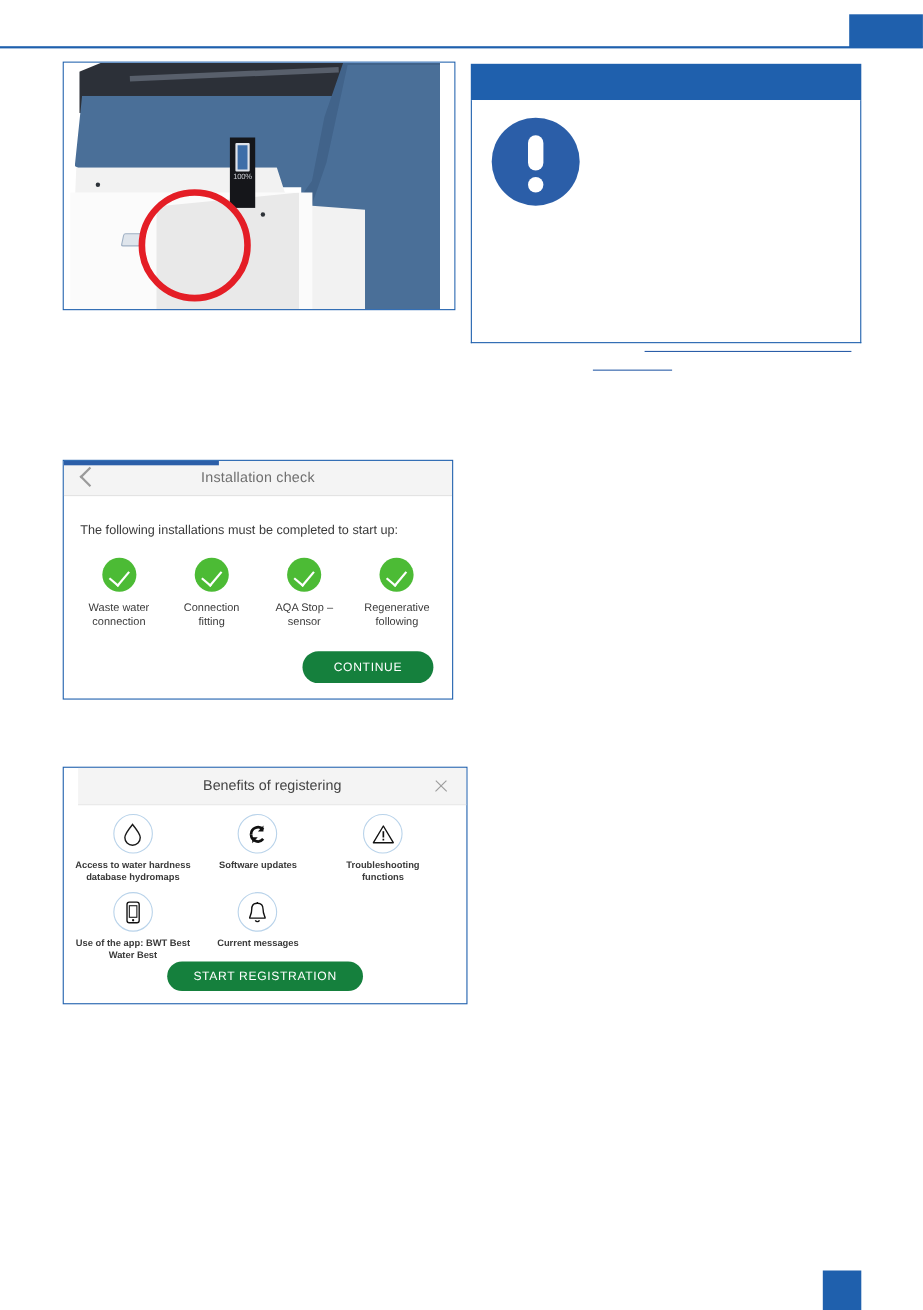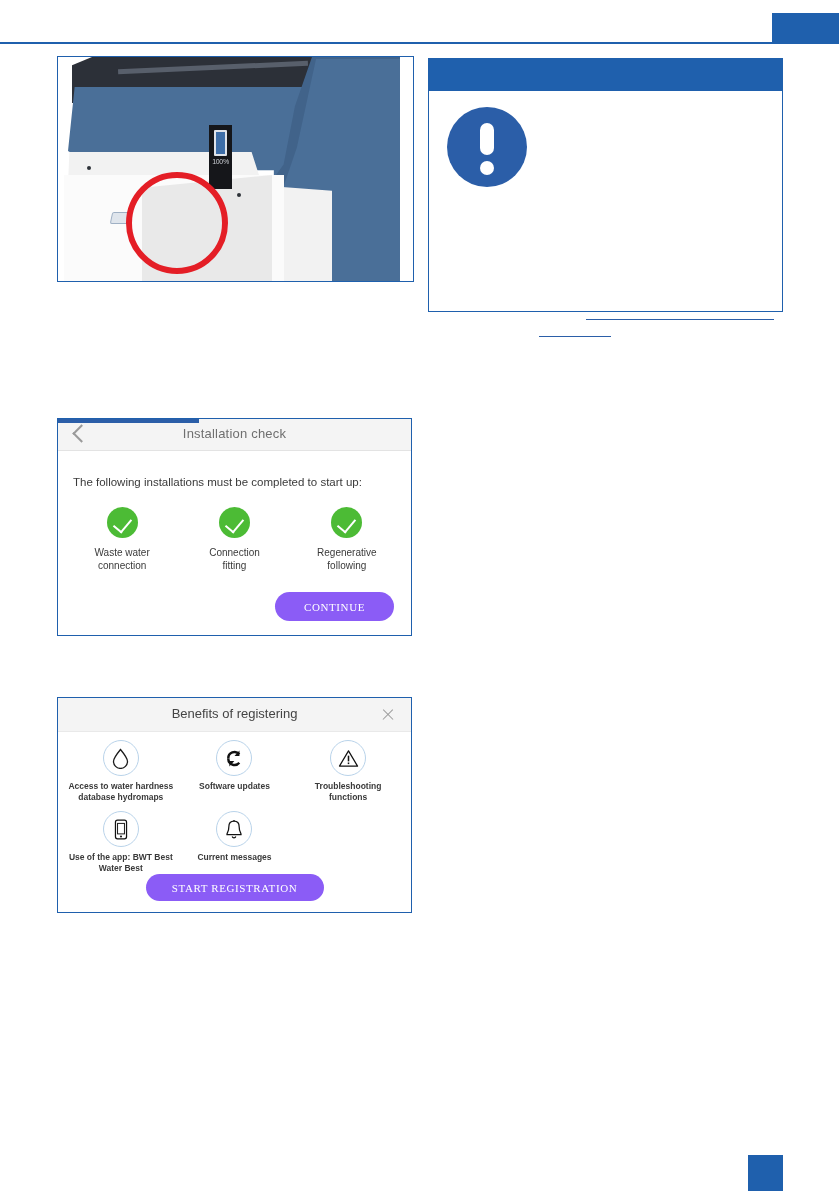--- a/index.html
+++ b/index.html
@@ -286,6 +286,13 @@
     <div class="inst-item">
       <div class="inst-circle"></div>
       <div class="inst-label">
+        <div>AQA Stop –</div>
+        <div>sensor</div>
+      </div>
+    </div>
+    <div class="inst-item">
+      <div class="inst-circle"></div>
+      <div class="inst-label">
         <div>Regenerative</div>
         <div>following</div>
       </div>

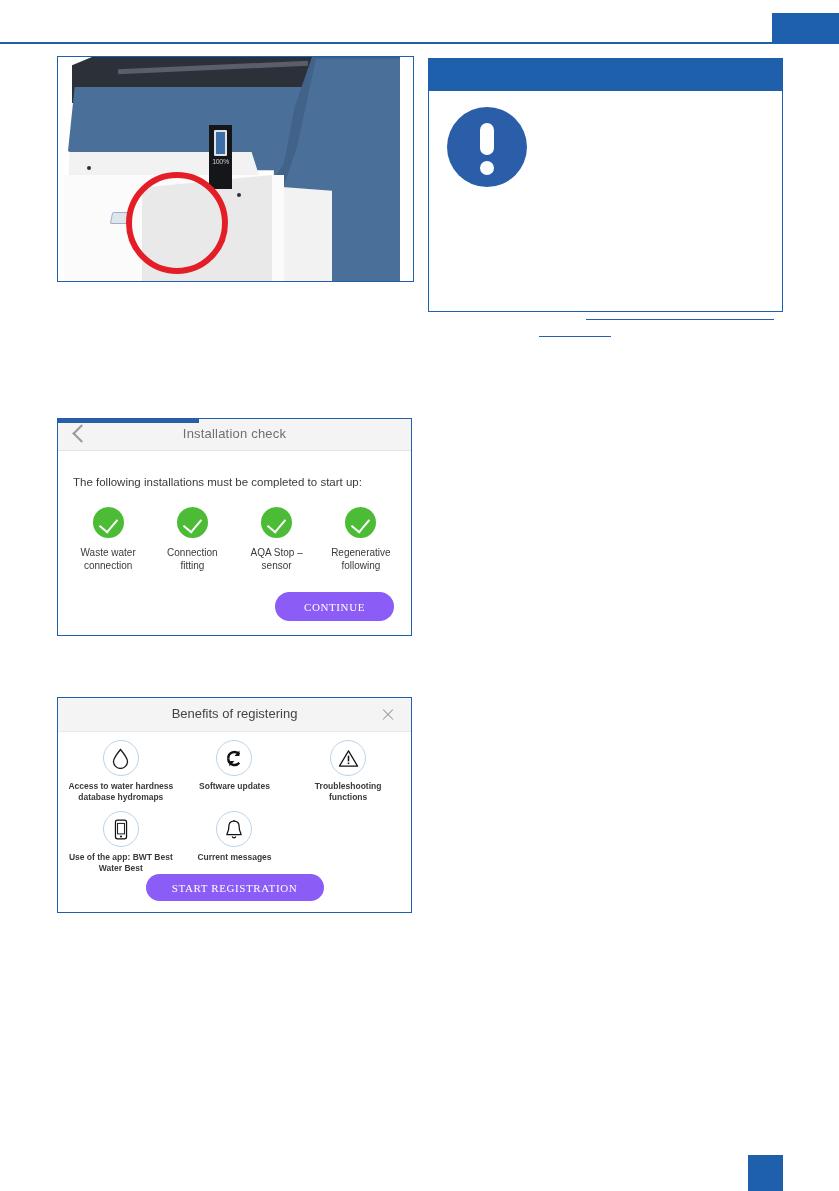--- a/index.html
+++ b/index.html
@@ -171,8 +171,8 @@
   }
   .inst-label{font-size:10px;color:#3a3a3a;line-height:1.25;}
   .btn-pill{
-    border:none;border-radius:22px;background:#8b5cf6;color:#ffffff;
-    font-family:Liberation Serif, serif;letter-spacing:.6px;cursor:pointer;
+    border:none;border-radius:22px;background:#15803d;color:#ffffff;
+    font-family:Liberation Sans, sans-serif;letter-spacing:.6px;cursor:pointer;
   }
   #continue-btn{
     position:absolute;right:17px;bottom:14px;width:119px;height:29px;font-size:11px;

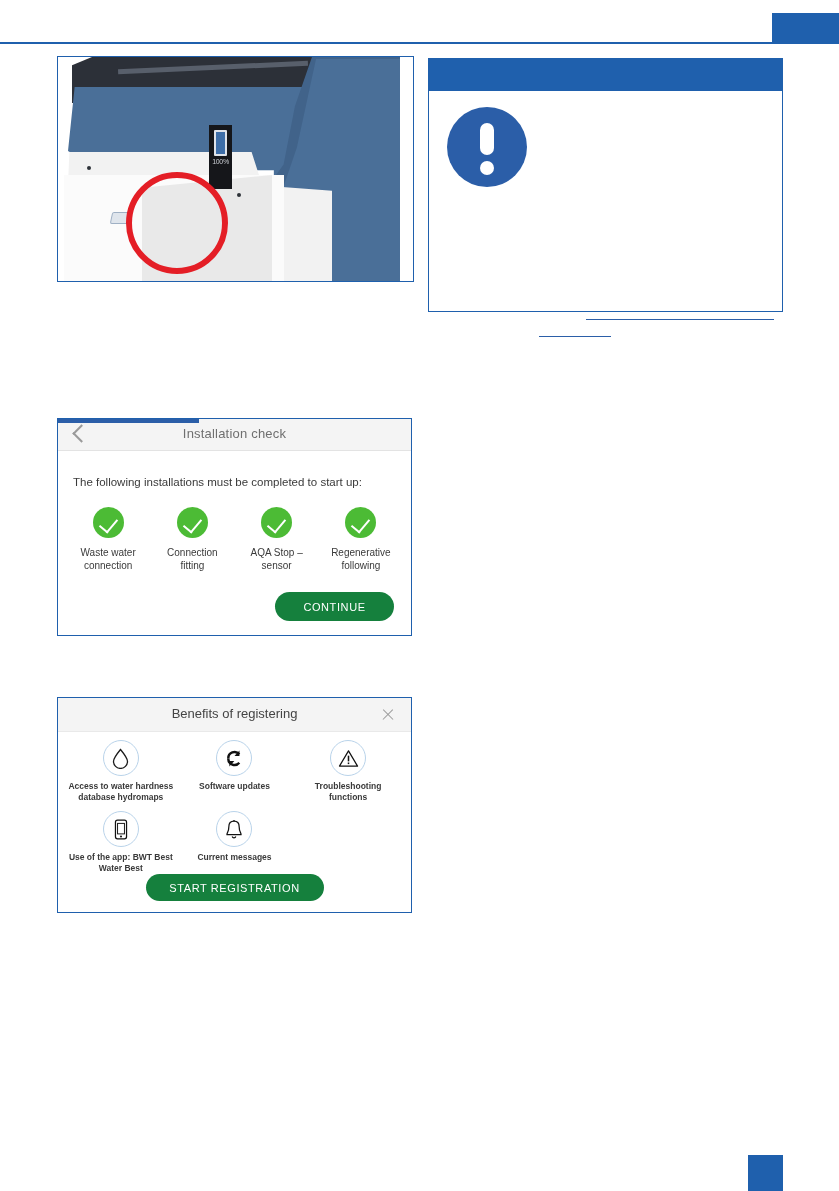--- a/index.html
+++ b/index.html
@@ -179,7 +179,7 @@
   }
 
   
-  #benefits-screen{left:57px;top:661px;width:353px;height:214px;}
+  #benefits-screen{left:57px;top:661px;width:353px;height:214px;padding-left:13px;}
   .ben-topbar{
     position:relative;height:33px;background:#f4f4f4;border-bottom:1px solid #e9e9e9;
   }

